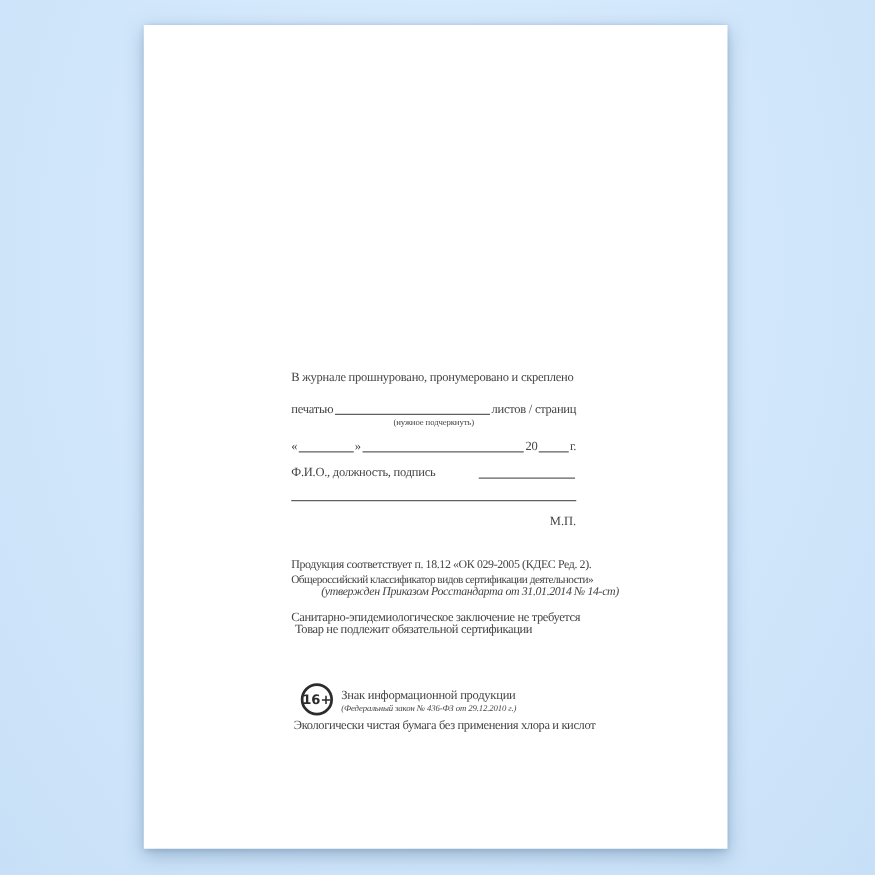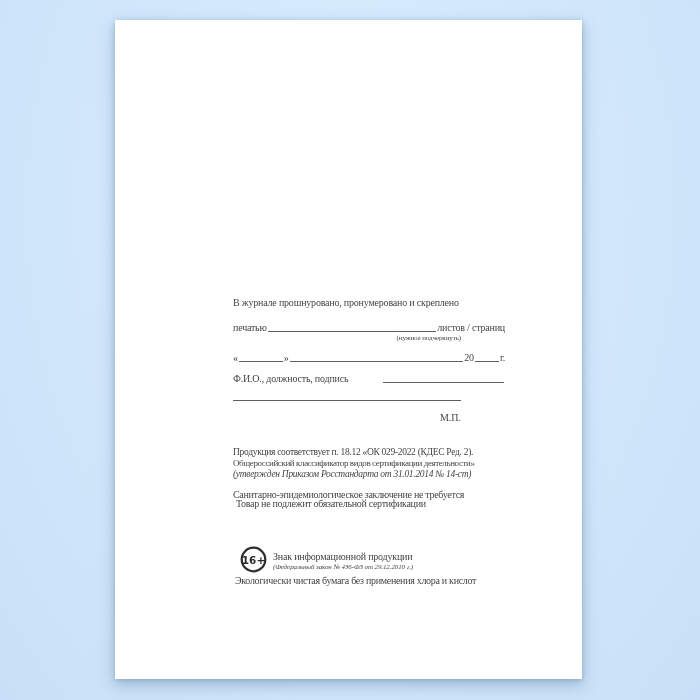--- a/index.html
+++ b/index.html
@@ -24,7 +24,7 @@
   }
 
   .form-row {
-    position:absolute; left:118px; width:272px;
+    position:absolute; left:118px; width:228px;
     display:flex; align-items:baseline;
     font-size:10px; letter-spacing:-0.2px; color:#454545; line-height:1.2;
     white-space:nowrap;

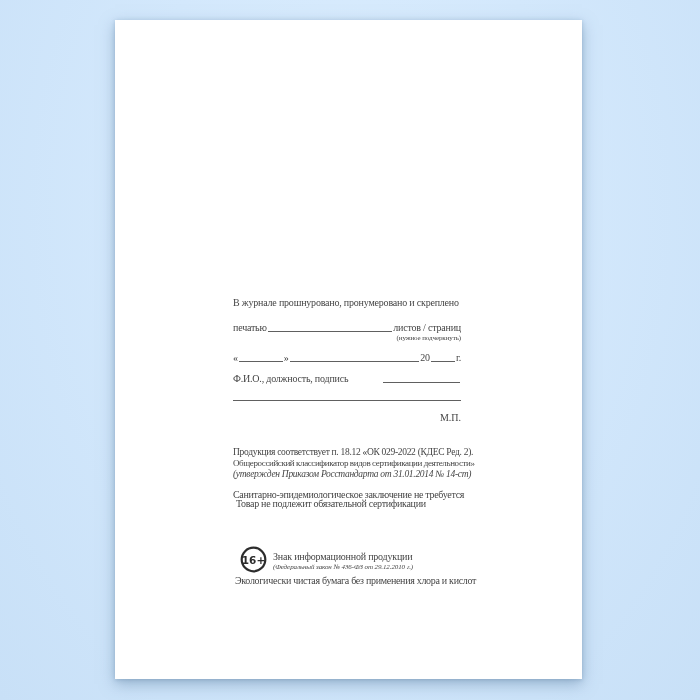--- a/index.html
+++ b/index.html
@@ -68,7 +68,7 @@
       <span>листов / страниц</span>
     </div>
 
-    <div class="t small-note right" style="top:314px;">(нужное подчеркнуть)</div>
+    <div class="t small-note right" style="top:314px;text-align:center;">(нужное подчеркнуть)</div>
 
     <div class="form-row" style="top:332px;">
       <span>«</span>

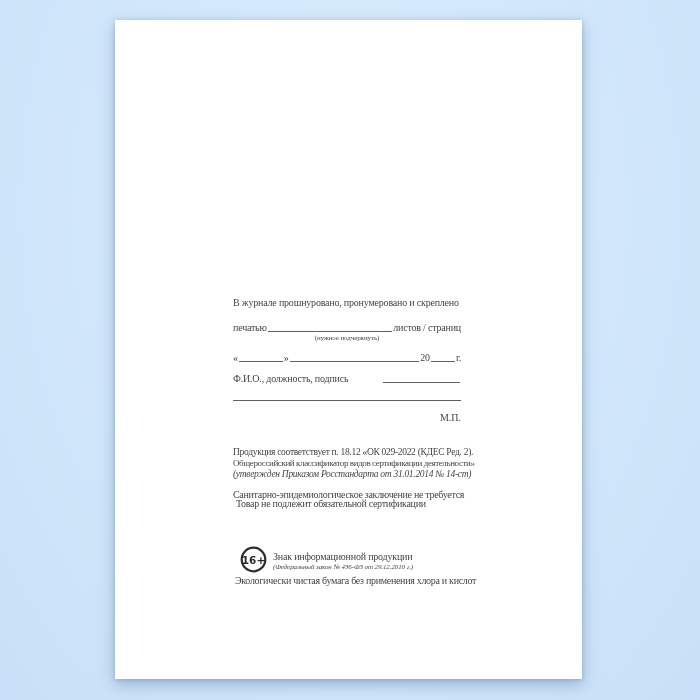--- a/index.html
+++ b/index.html
@@ -89,7 +89,7 @@
 
     <div class="t right" style="top:392px; width:228px; font-size:10px;">М.П.</div>
 
-    <div class="t c1" style="top:427px;">Продукция соответствует п. 18.12 «ОК 029-2022 (КДЕС Ред. 2).</div>
+    <div class="t c1" style="top:427px;">Продукция соответствует п. 18.12 «ОК 029-2005 (КДЕС Ред. 2).</div>
     <div class="t c2" style="top:438px;">Общероссийский классификатор видов сертификации деятельности»</div>
     <div class="t c3" style="top:449px;">(утвержден Приказом Росстандарта от 31.01.2014 № 14-ст)</div>
 

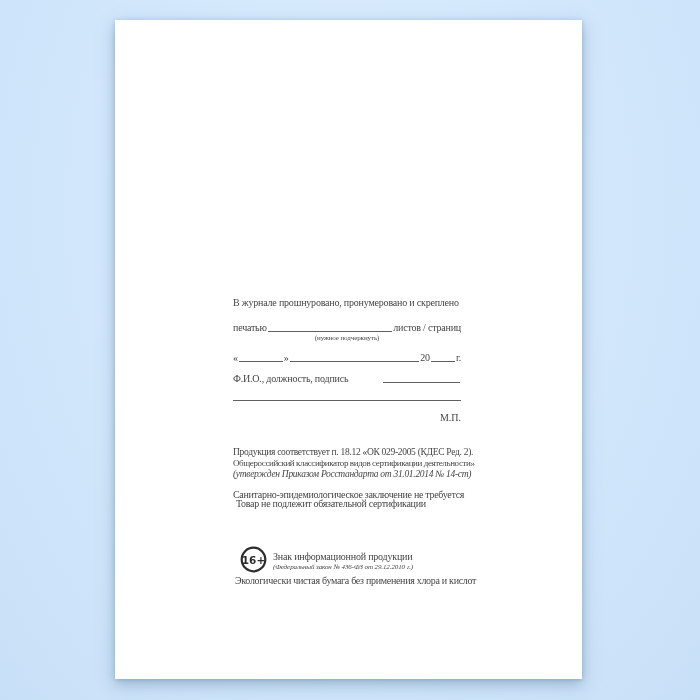--- a/index.html
+++ b/index.html
@@ -47,7 +47,7 @@
 
   .c1 { font-size:9.5px; letter-spacing:-0.3px; }
   .c2 { font-size:9px;   letter-spacing:-0.4px; }
-  .c3 { font-size:9.5px; letter-spacing:-0.3px; font-style:italic; }
+  .c3 { font-size:9.5px; letter-spacing:-0.3px; font-style:italic;margin-left:24px; }
   .cbody { font-size:10px; letter-spacing:-0.3px; }
 
   .badge { position:absolute; left:125px; top:526px; width:27px; height:27px; }

